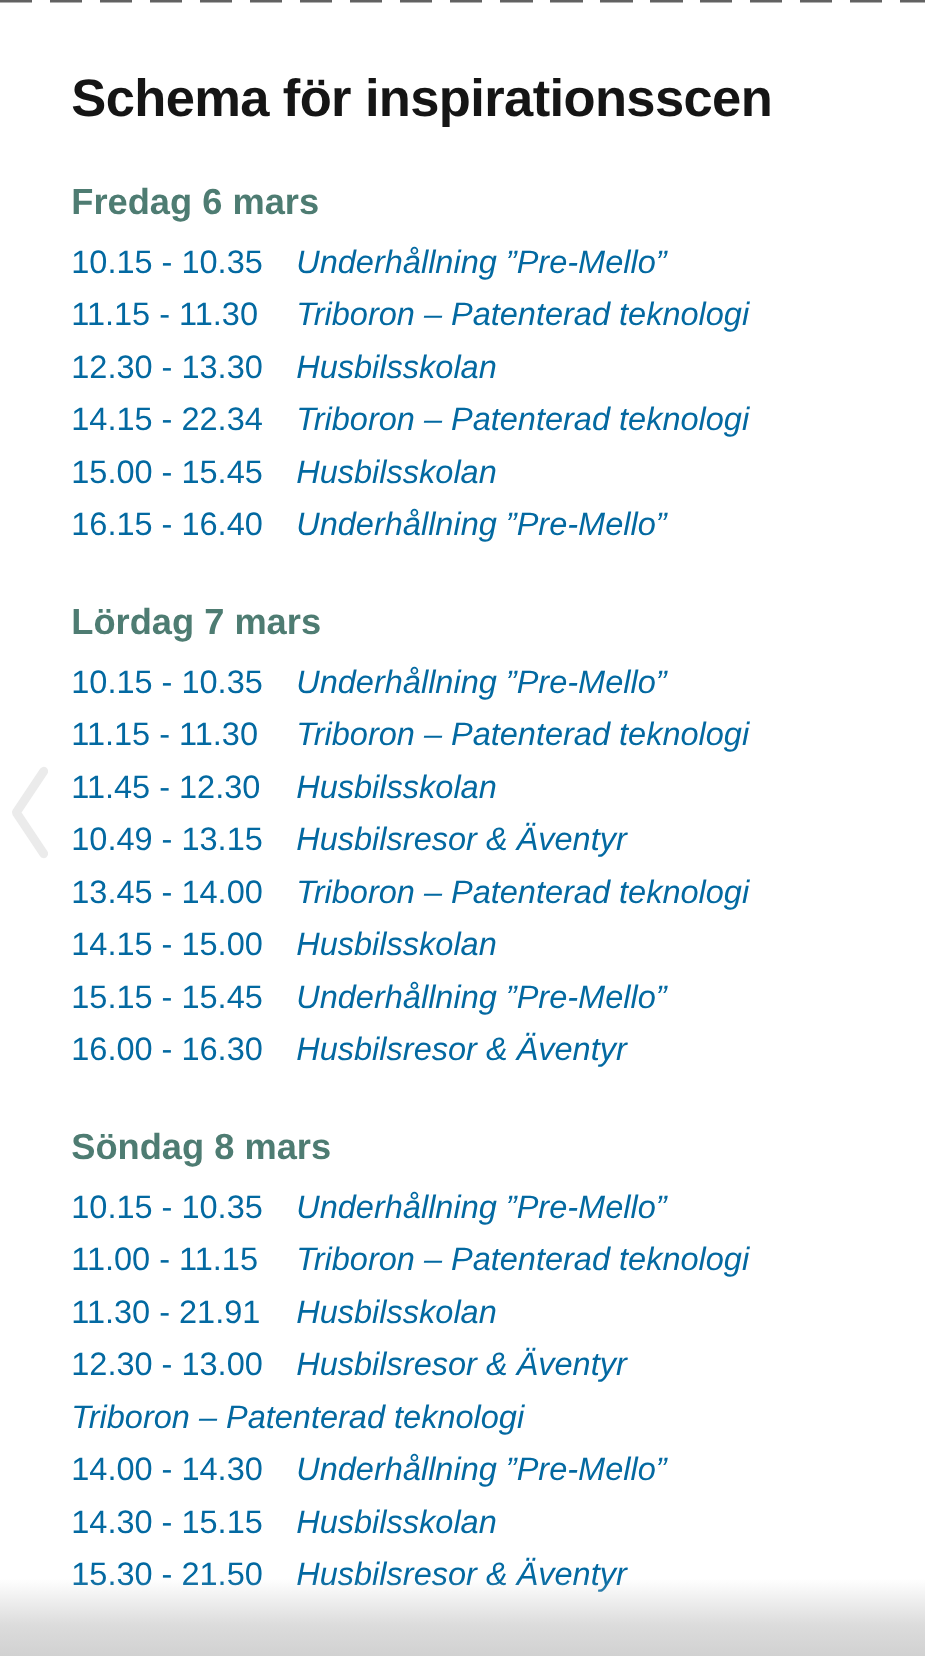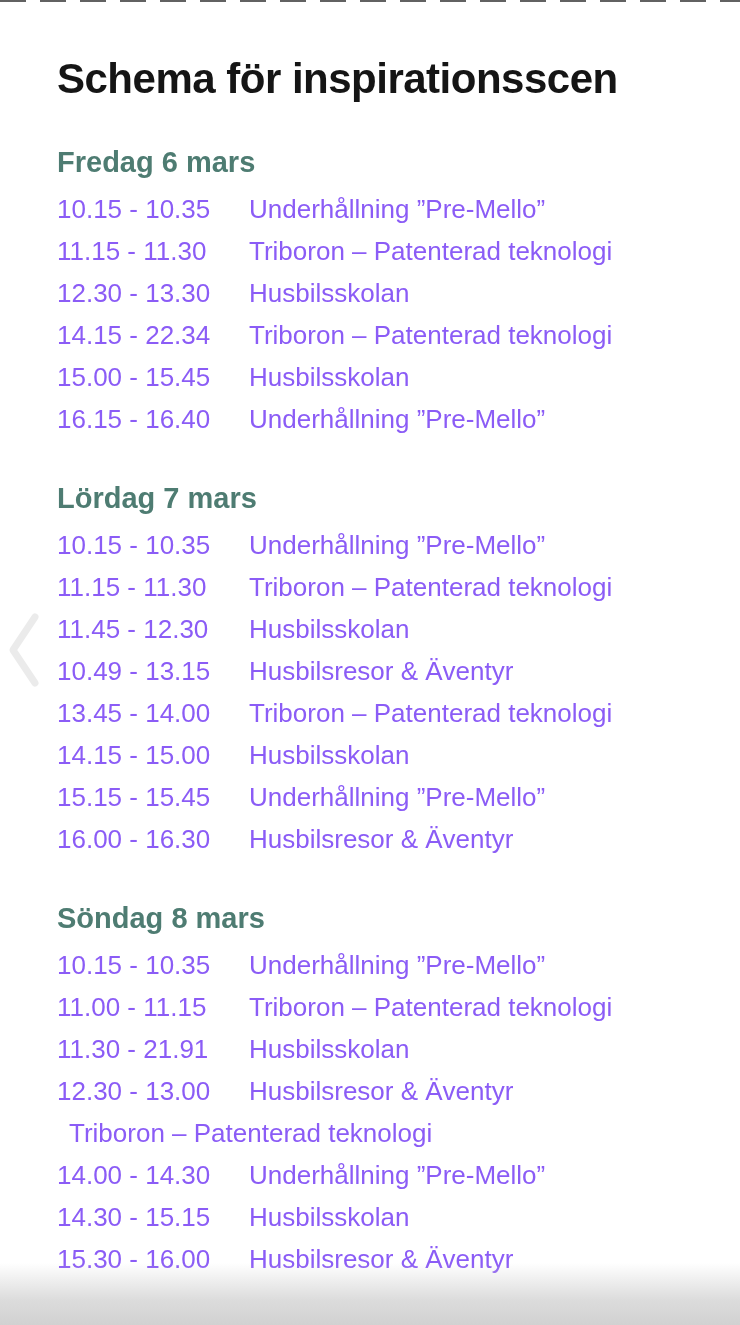--- a/index.html
+++ b/index.html
@@ -52,7 +52,7 @@
     align-items: center;
     line-height: 42px;
     font-size: 26px;
-    color: #8b5cf6;
+    color: #0369a1;
     white-space: nowrap;
   }
   .row-time {

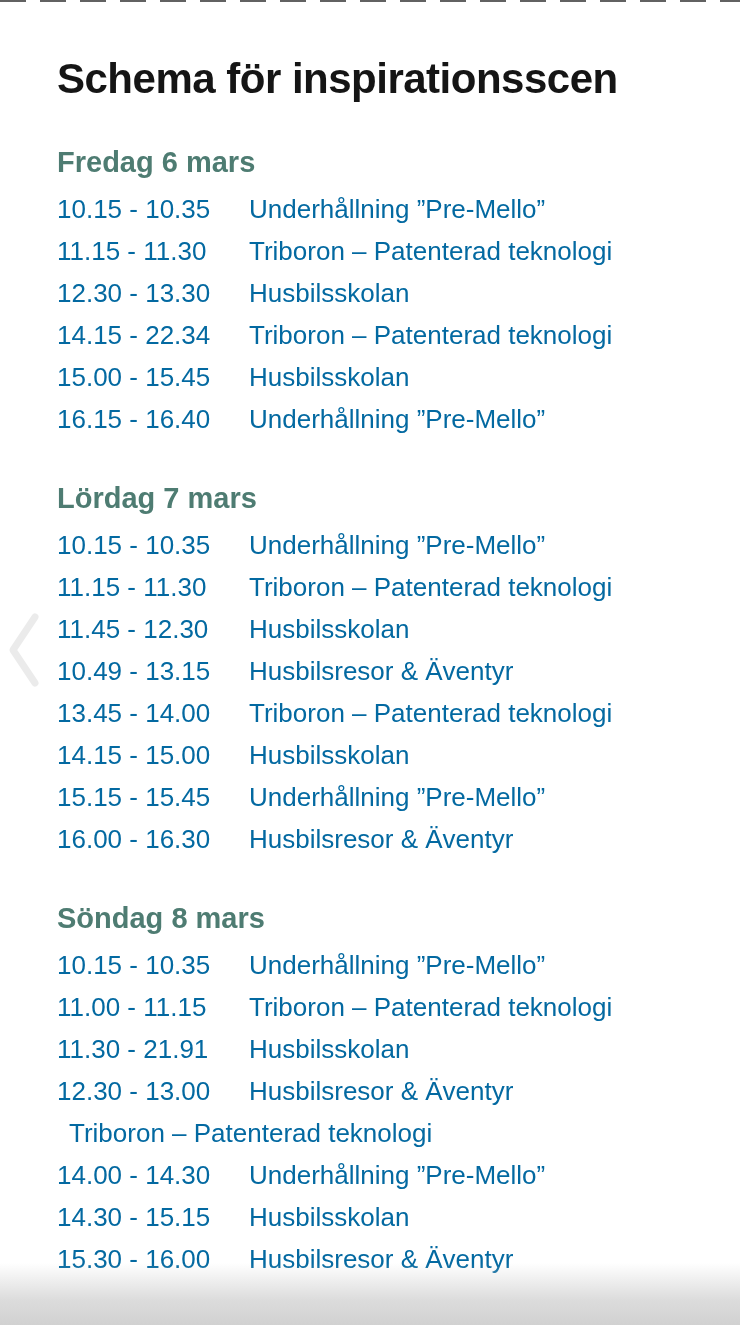--- a/index.html
+++ b/index.html
@@ -60,7 +60,7 @@
     width: 180px;
   }
   .row-event {
-    margin-left: 12px;
+    font-style: italic;
   }
   .carousel-prev {
     position: absolute;

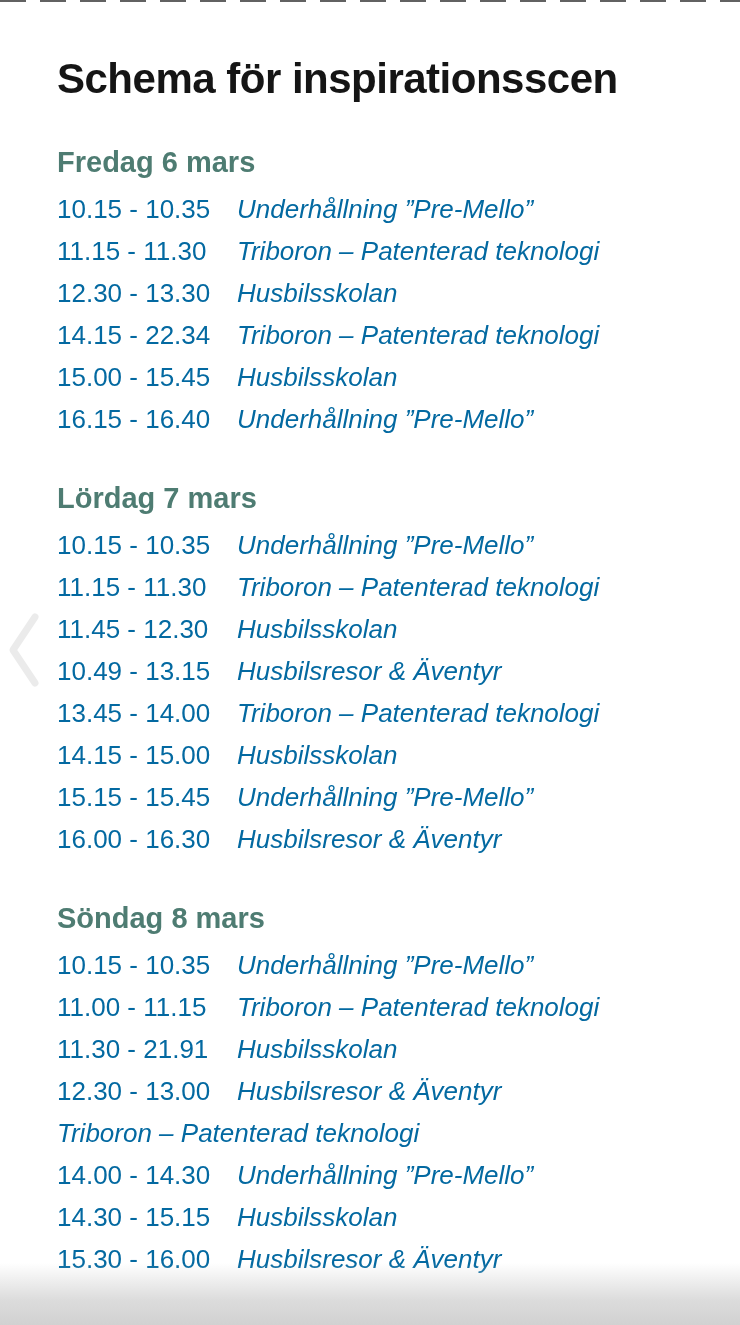--- a/index.html
+++ b/index.html
@@ -215,7 +215,7 @@
   </div>
 
   <div class="schedule-row">
-    <span class="row-time">15.30 - 16.00</span>
+    <span class="row-time">15.30 - 21.50</span>
     <span class="row-event">Husbilsresor &amp; Äventyr</span>
   </div>
 </div>

